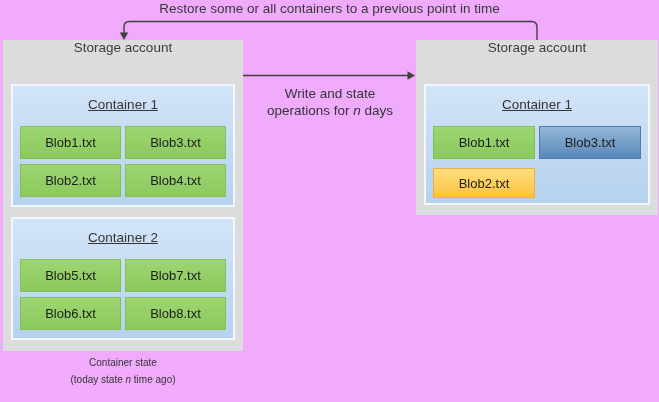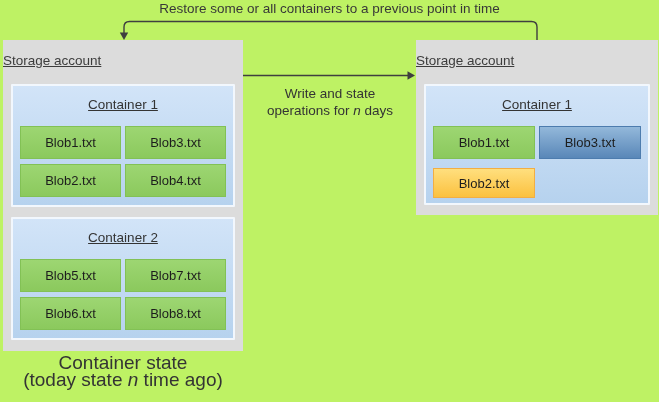--- a/index.html
+++ b/index.html
@@ -4,7 +4,7 @@
 <style>
   html,body{margin:0;padding:0;background:#ffffff;}
   .stage{
-    position:relative;width:659px;height:402px;background:#bef264;
+    position:relative;width:659px;height:402px;background:#f0abfc;
     font-family:"Liberation Sans",sans-serif;color:#3c3c3c;overflow:hidden;
   }
   .flow-label{

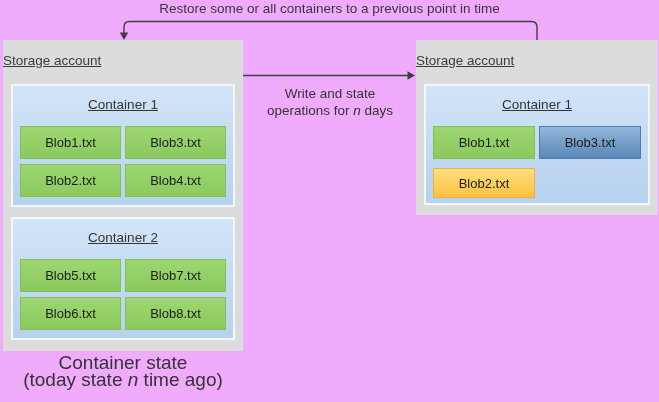--- a/index.html
+++ b/index.html
@@ -13,7 +13,7 @@
   }
   .arrow-layer{position:absolute;left:0;top:0;width:659px;height:402px;pointer-events:none;}
   .account-box{position:absolute;background:var(--box-gray,#dcdcdc);}
-  .account-title{padding-top:13px;text-align:left;font-size:13.5px;color:#3c3c3c;text-decoration:underline;}
+  .account-title{text-align:center;font-size:13.5px;color:#3c3c3c;}
   .container-box{
     position:absolute;box-sizing:border-box;
     border:2px solid #f2f7fd;border-radius:1px;

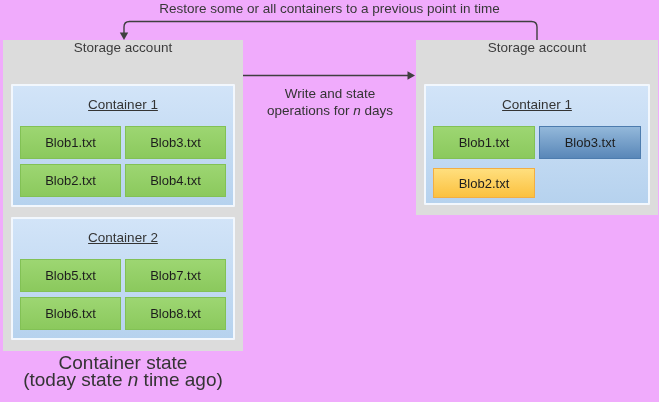--- a/index.html
+++ b/index.html
@@ -47,7 +47,7 @@
   }
   .caption{
     position:absolute;left:3px;top:355px;width:240px;
-    text-align:center;font-size:19px;line-height:16.5px;color:#343434;
+    text-align:center;font-size:10px;line-height:16.5px;color:#343434;
   }
   i{font-style:italic;}
 </style>

